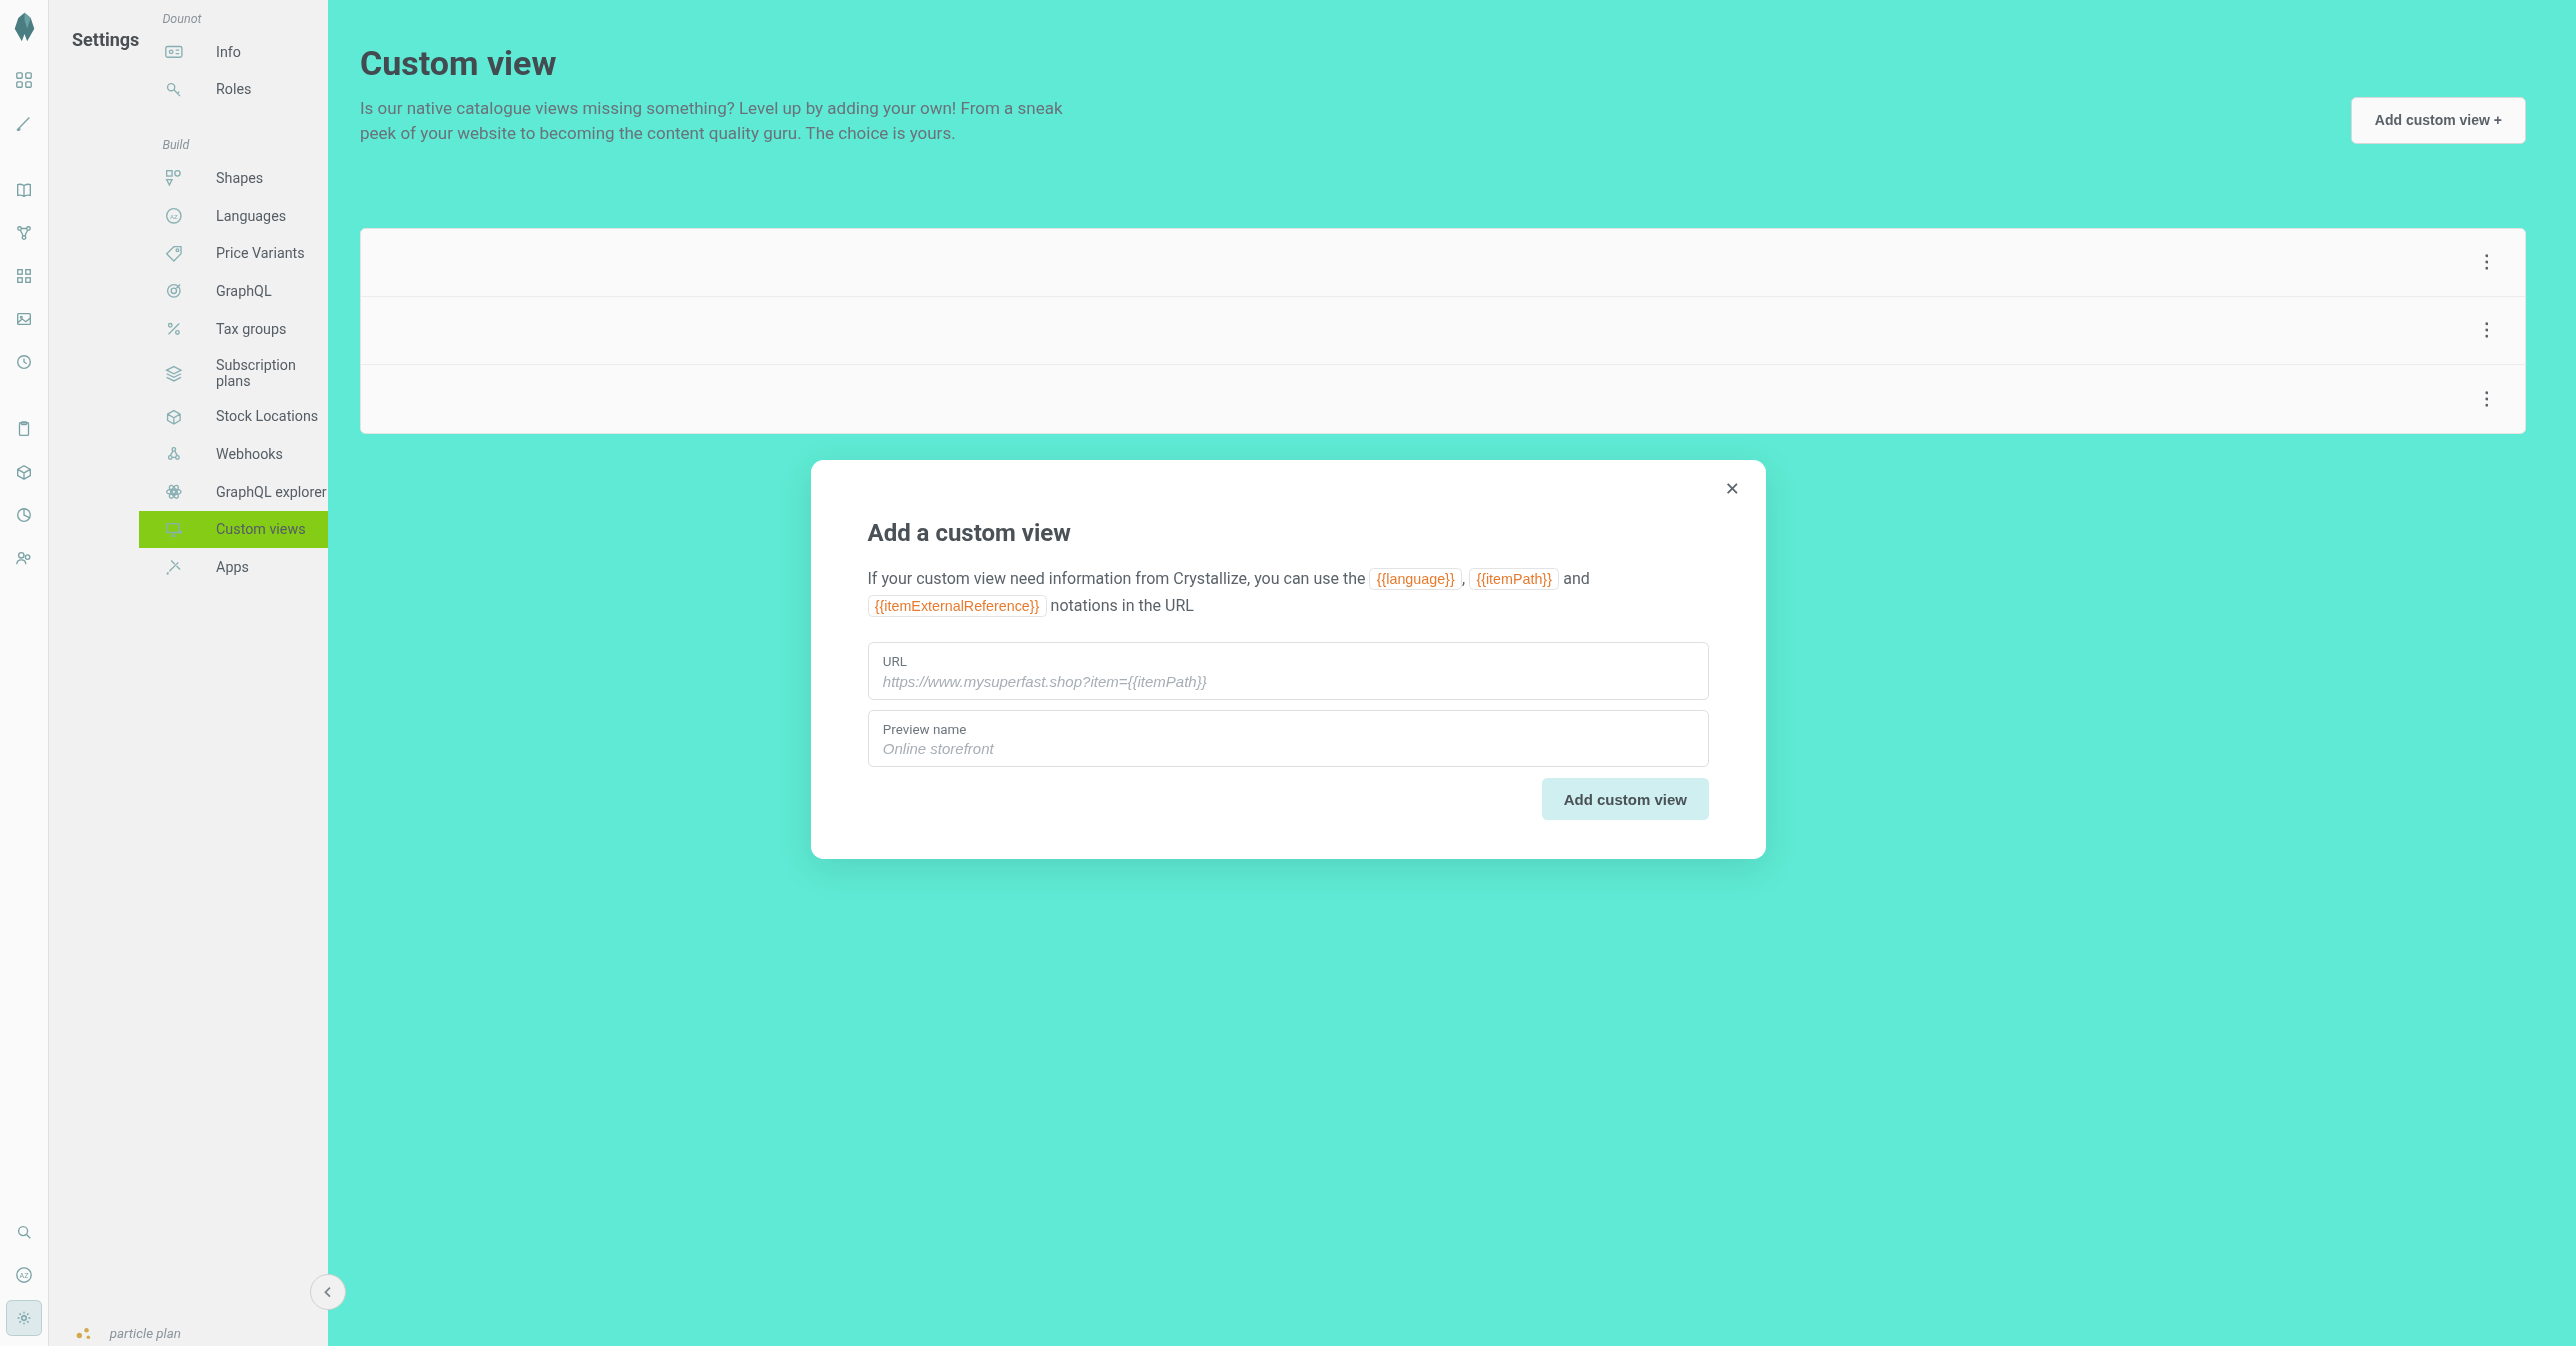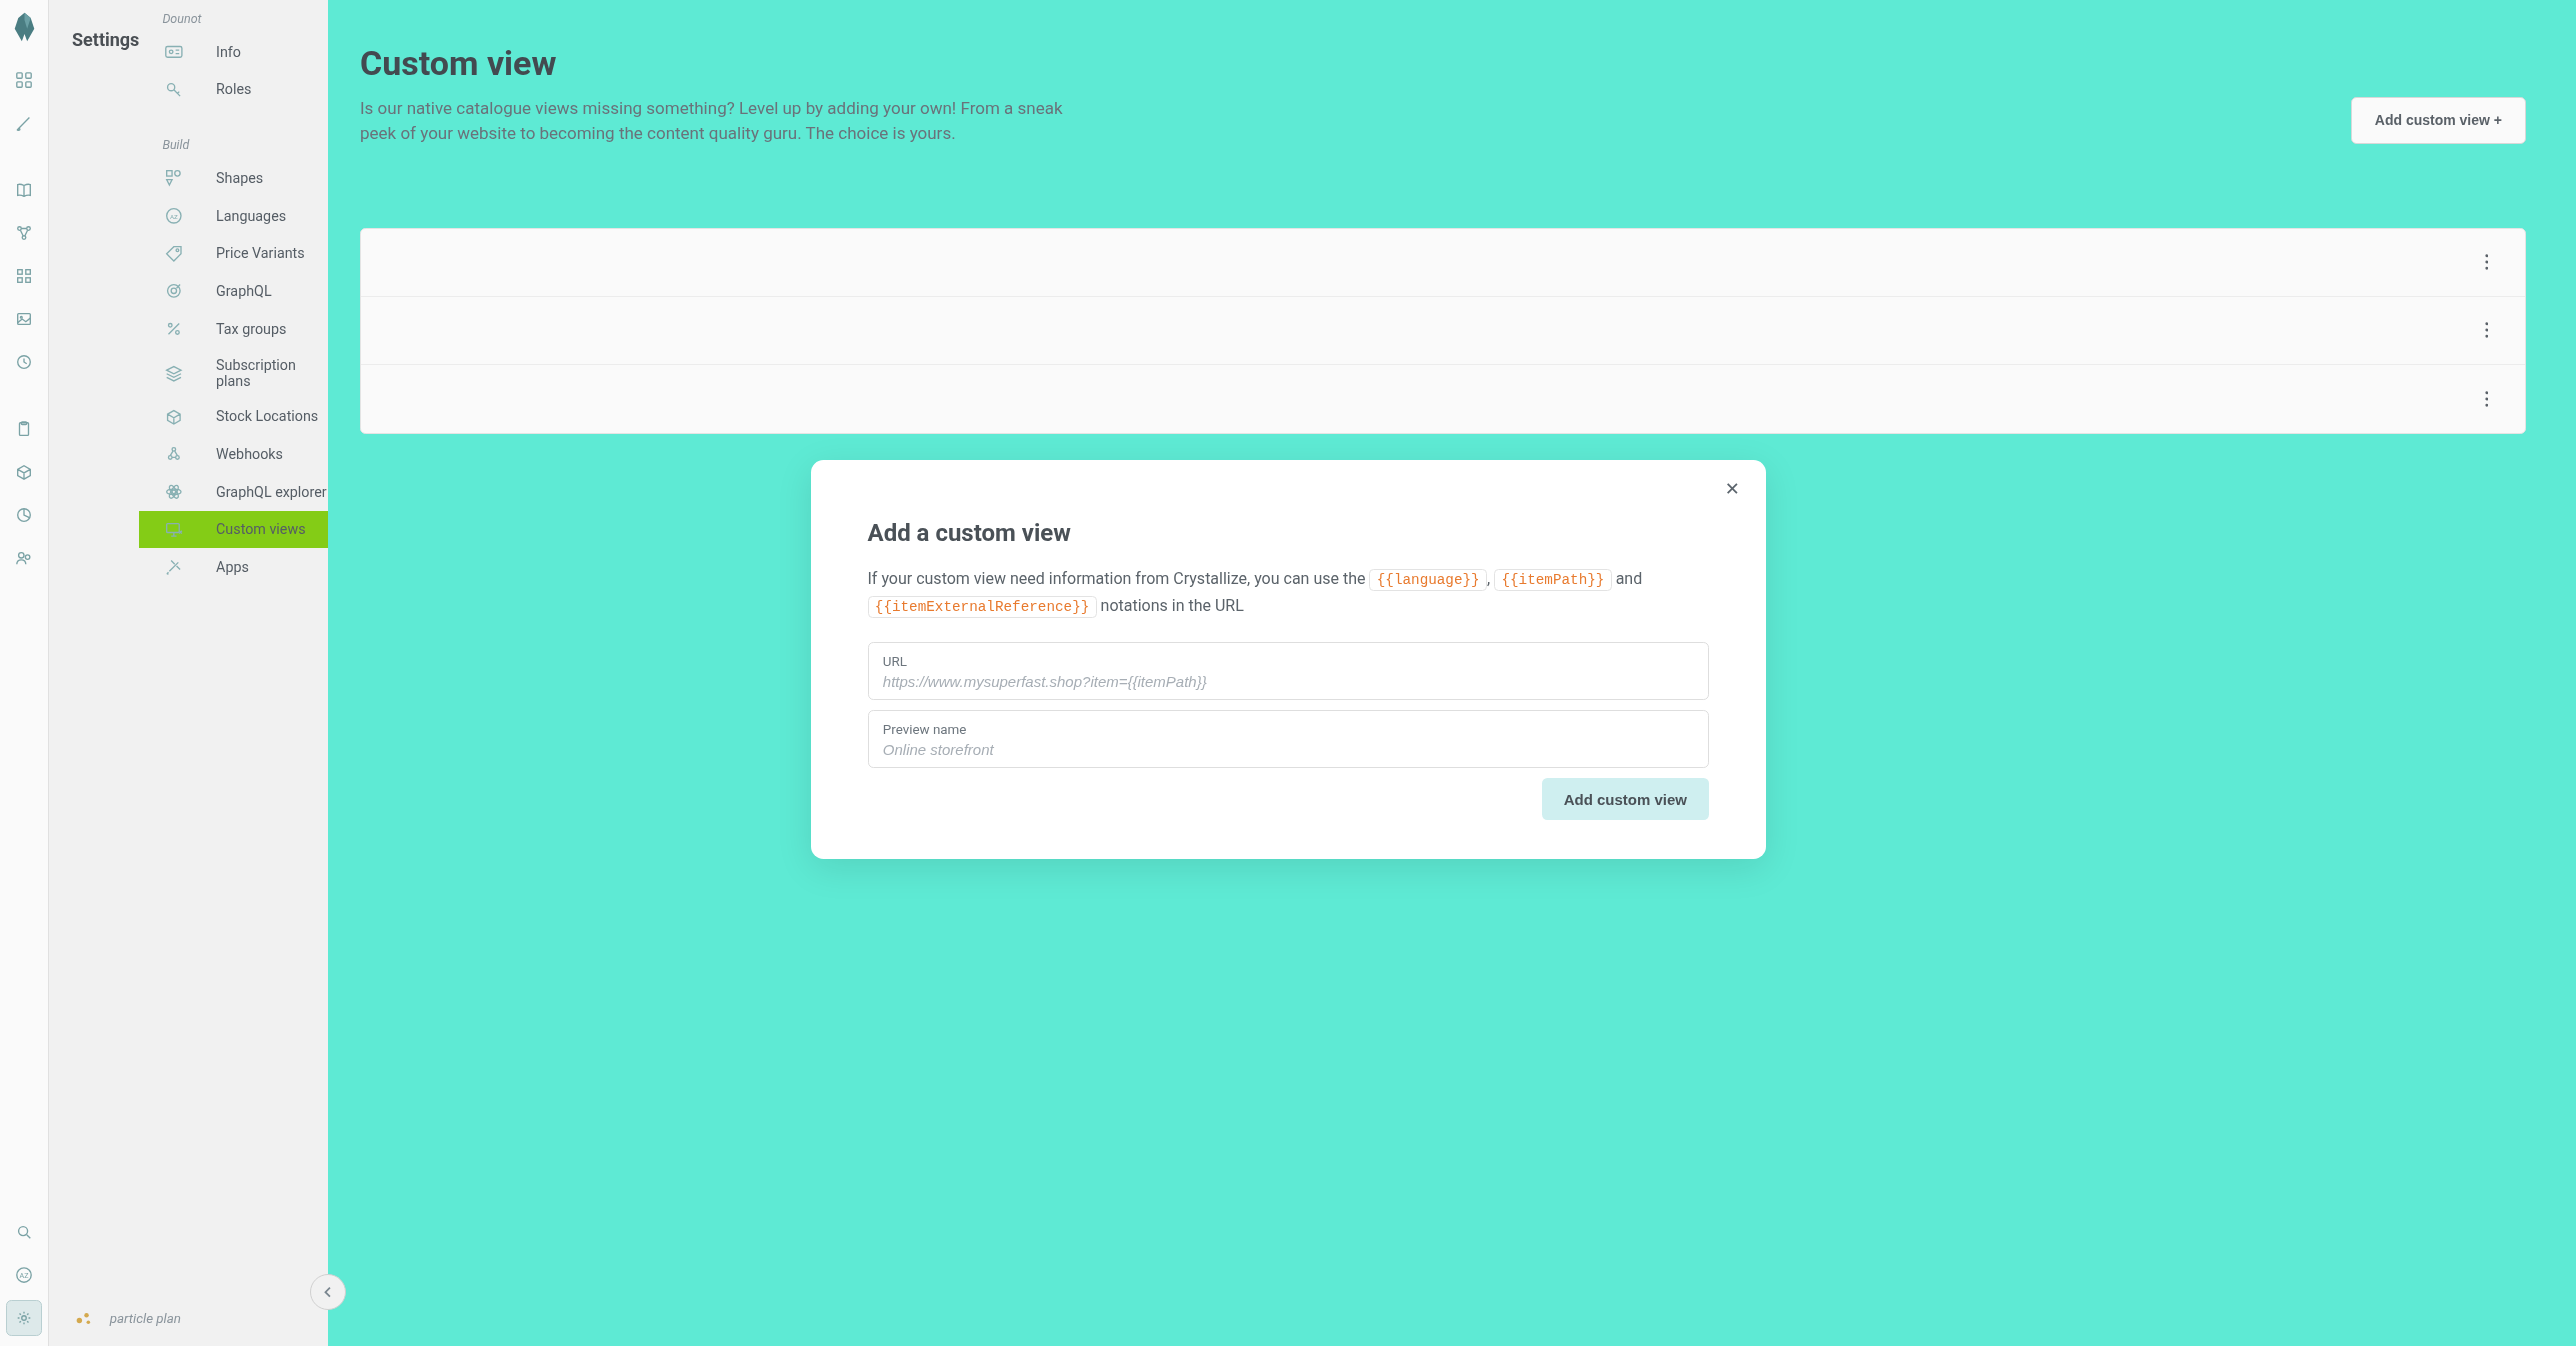--- a/index.html
+++ b/index.html
@@ -223,7 +223,7 @@
     margin-bottom: 23px;
   }
   .code-tag {
-    font-family: Liberation Mono, monospace;
+    font-family: Liberation Sans, sans-serif;
     color:#e87a2e;
     border:0.9px solid #e3e3e3;
     border-radius:4.5px;

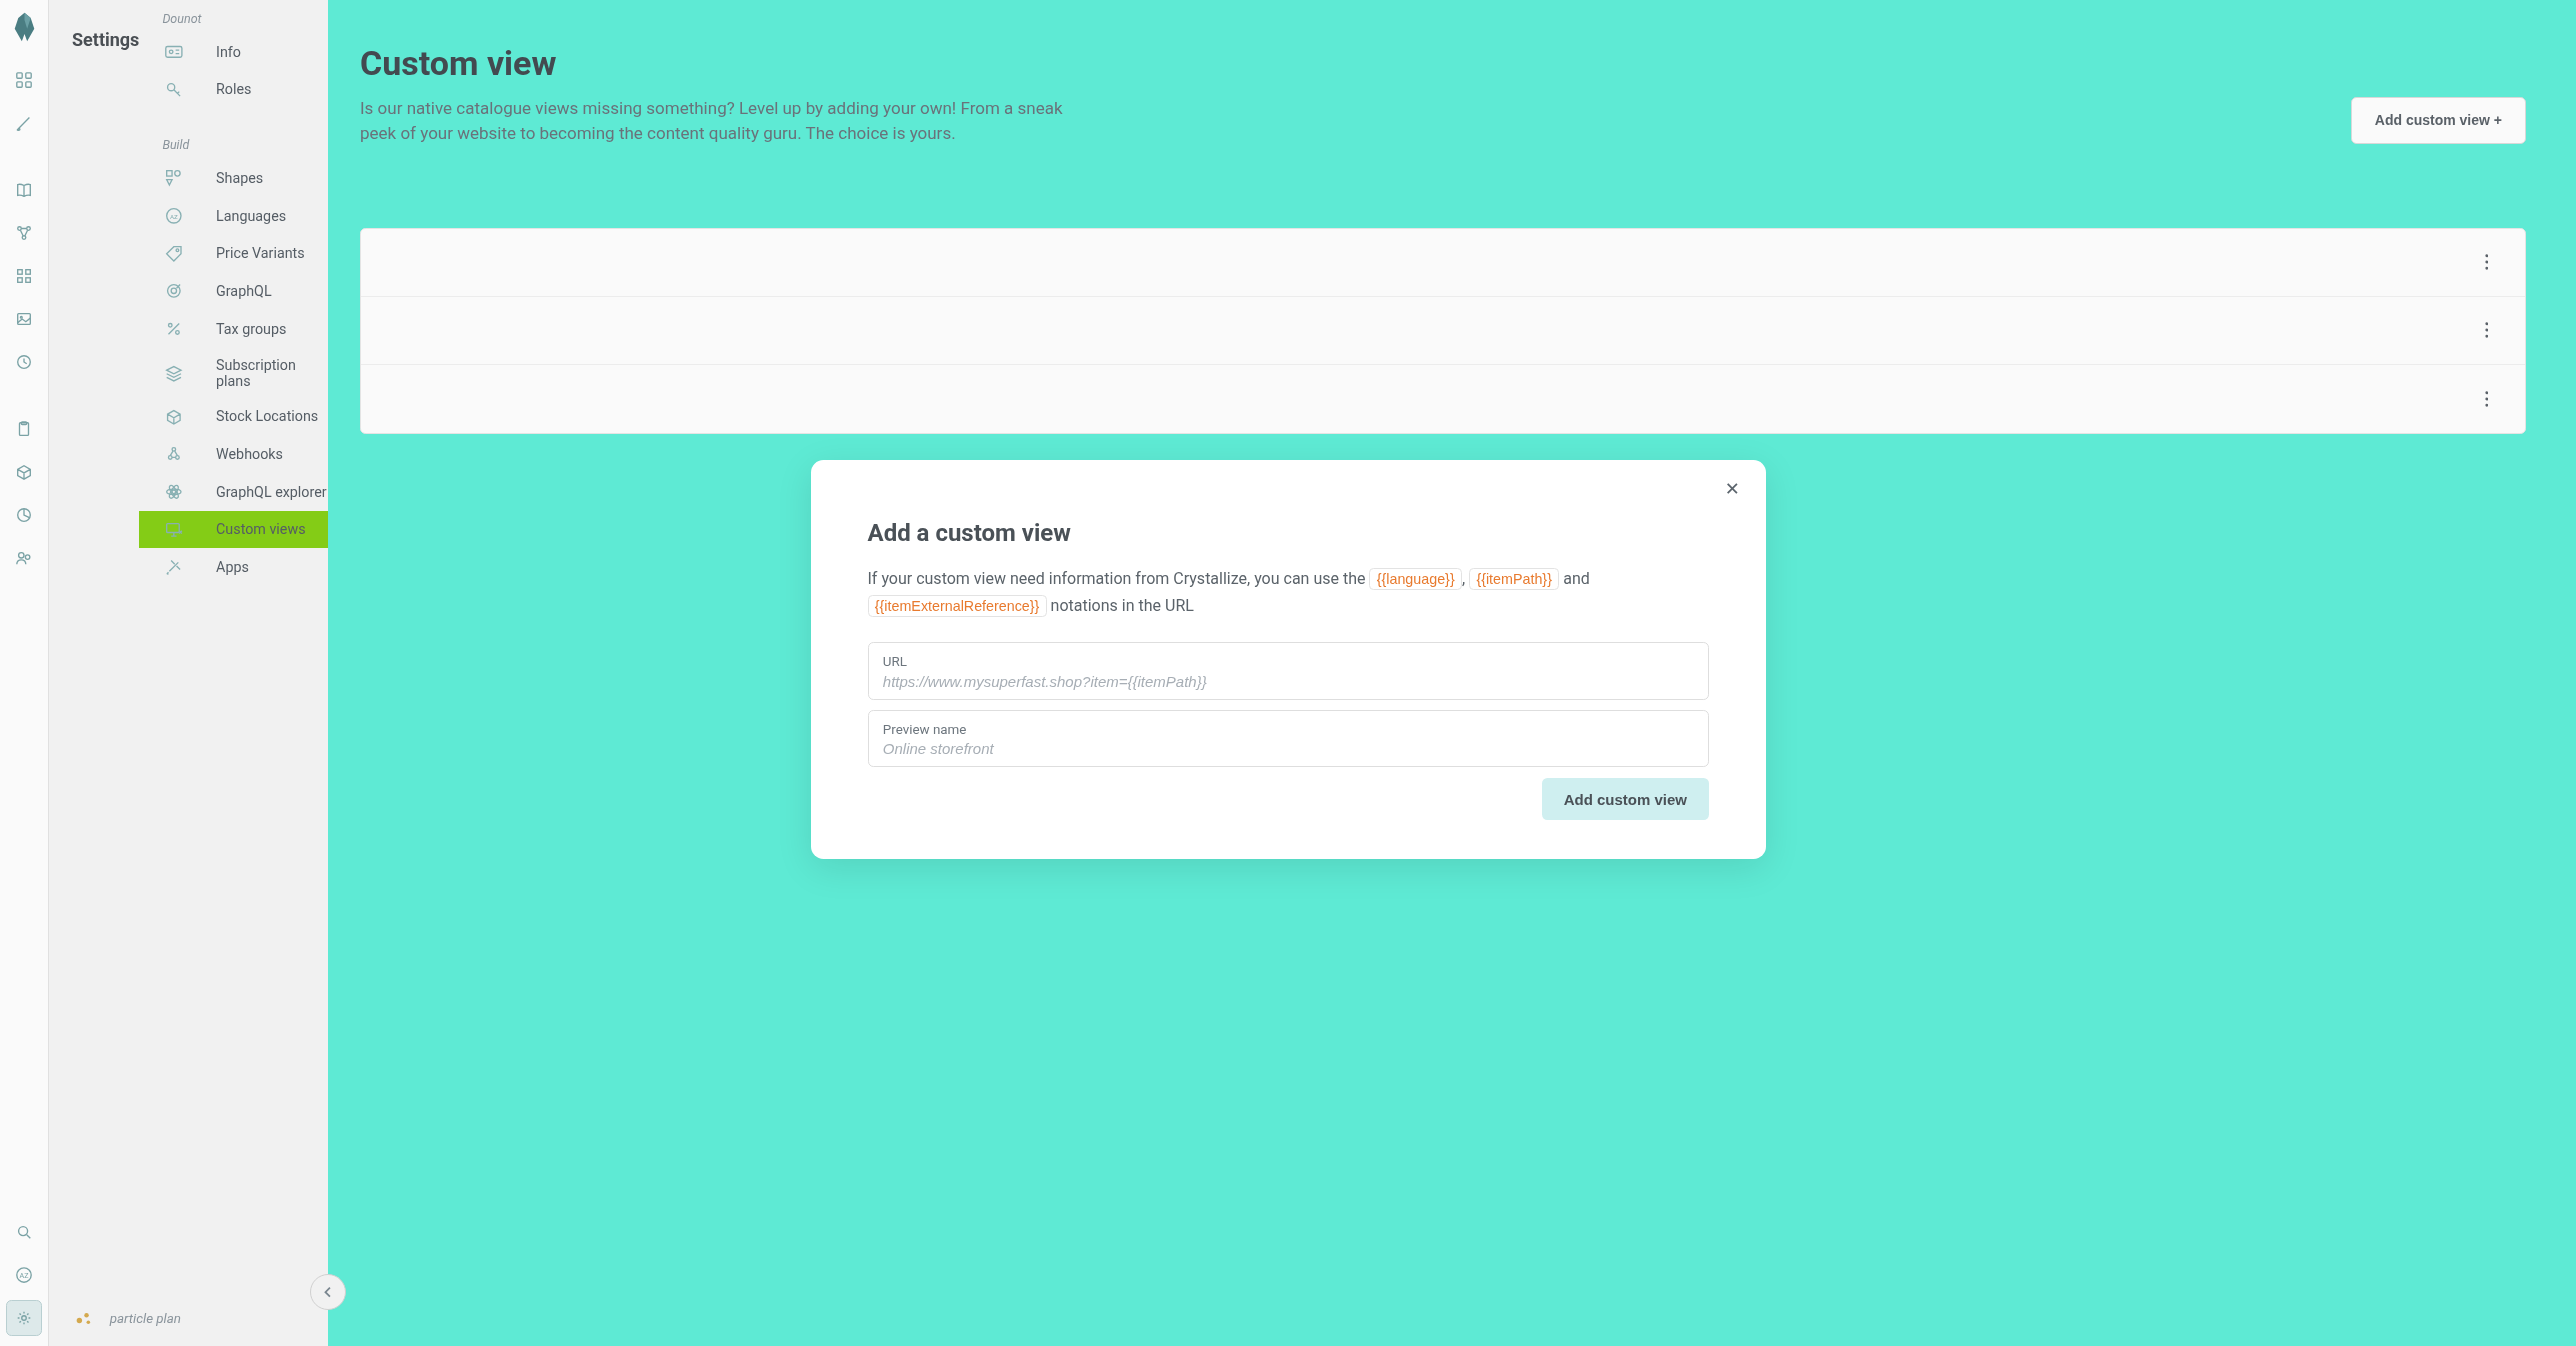--- a/index.html
+++ b/index.html
@@ -101,7 +101,7 @@
   }
   .sb-plan {
     position:absolute;
-    bottom:18px;
+    bottom:3px;
     left:0; right:0;
     display:flex; align-items:center; gap:16px;
     padding-left:25px;

